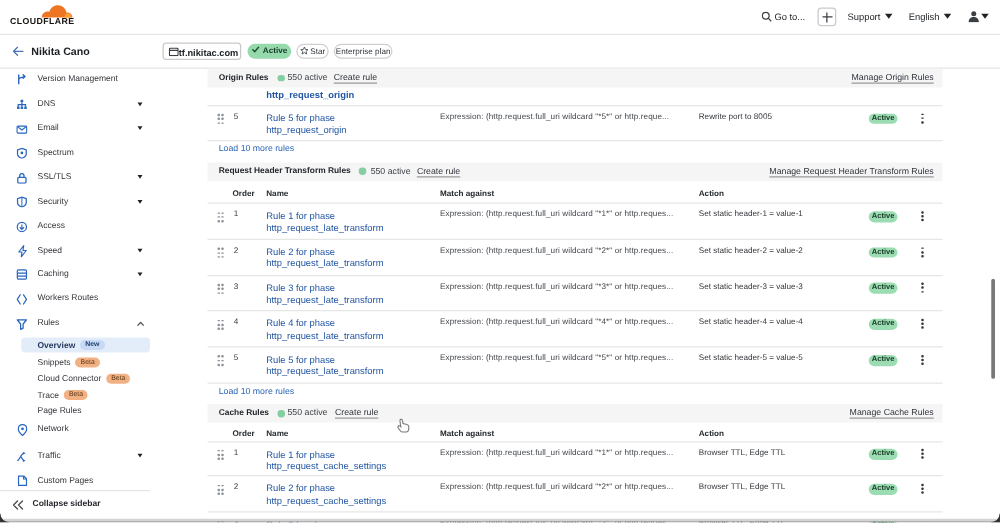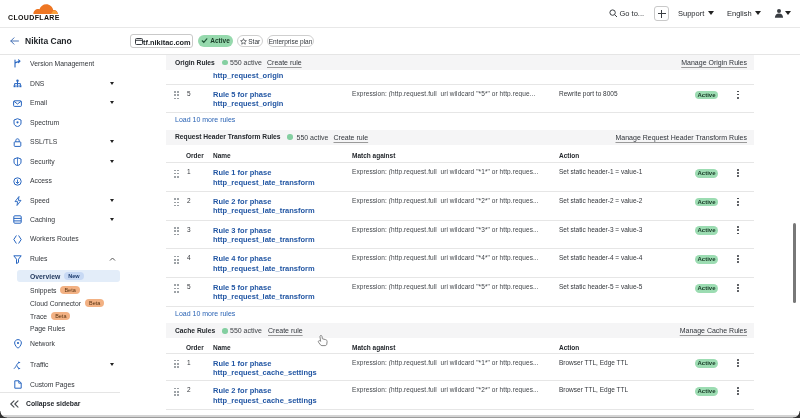--- a/index.html
+++ b/index.html
@@ -42,7 +42,7 @@
 .handle { position:absolute; left:8px; top:7.3px; width:6px; height:10px; }
 .handle i { position:absolute; width:1.6px; height:1.6px; border-radius:50%; background:#8b9196; }
 .order { position:absolute; left:21px; top:6px; font-size:6.5px; color:#33363b; }
-.rname { position:absolute; left:47px; top:6px; font-size:7.5px; font-weight:bold; color:#2256a3; line-height:9.3px; }
+.rname { position:absolute; left:47px; top:6px; font-size:7.5px; font-weight:normal; color:#2256a3; line-height:9.3px; }
 .expr { position:absolute; left:186px; top:6px; width:200px; font-size:6.5px; color:#42464b; letter-spacing:0.08px; white-space:nowrap; overflow:hidden; }
 .action { position:absolute; left:393px; top:6px; font-size:6.5px; color:#33363b; }
 .apill { position:absolute; left:529px; top:6.7px; width:23px; height:8.8px; background:#9cdcb2; border-radius:5px; font-size:6px; font-weight:bold; color:#173a26; text-align:center; line-height:9px; }

